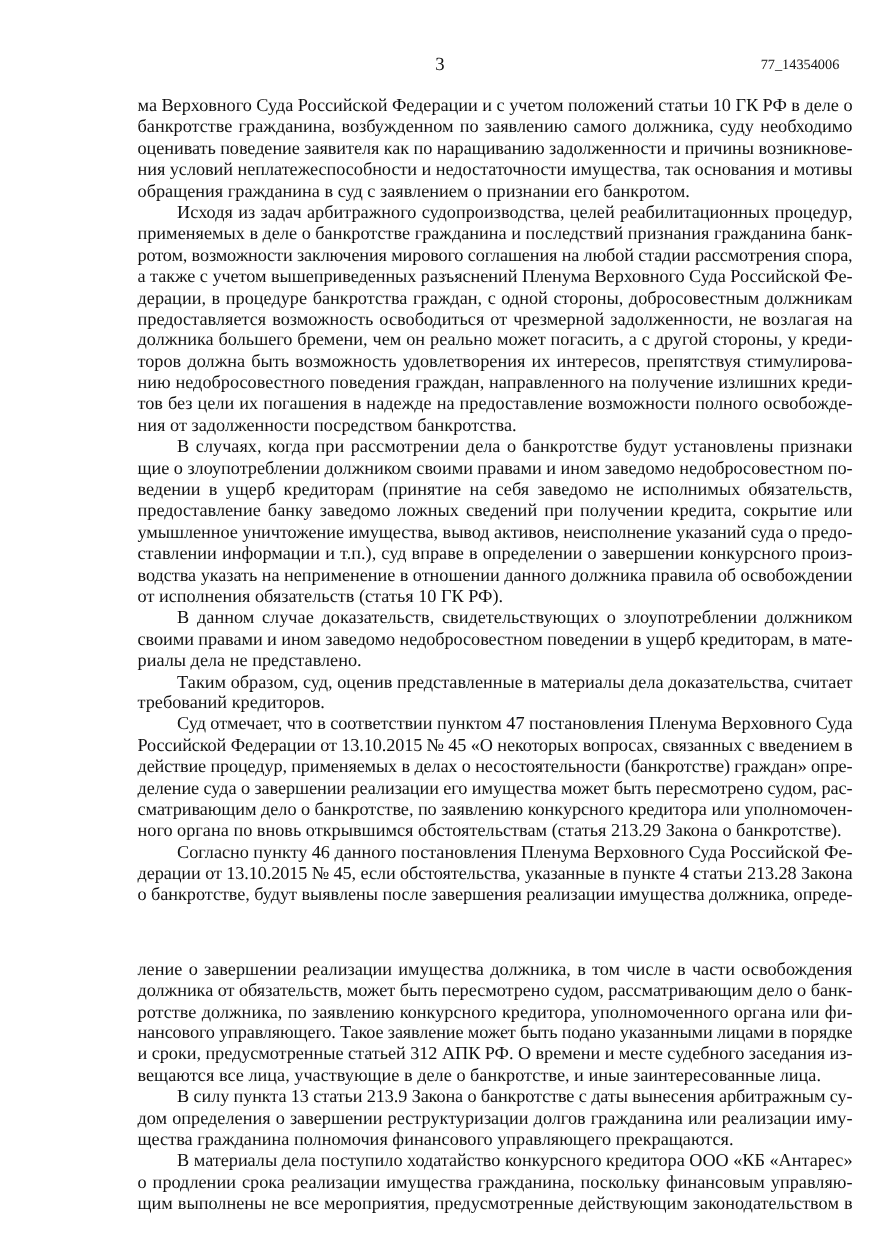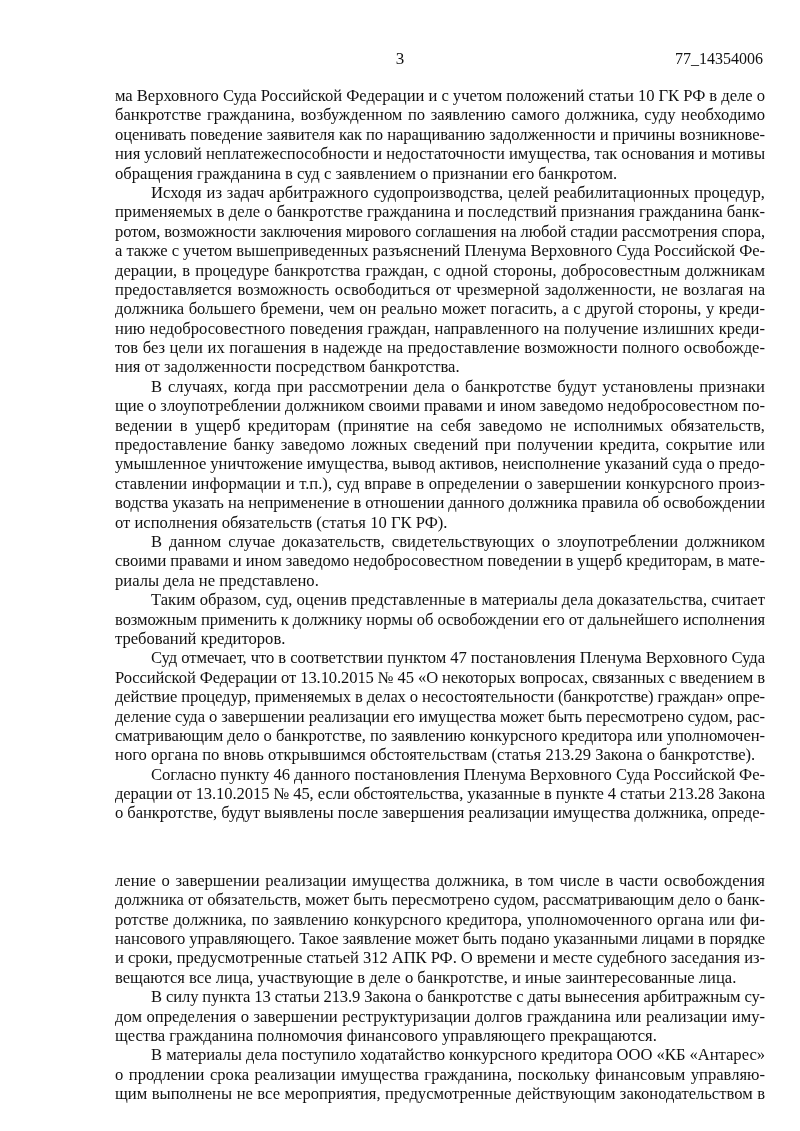--- a/index.html
+++ b/index.html
@@ -16,7 +16,7 @@
   }
   .case-number {
     position: absolute; top: 49px; right: 37px;
-    font-size: 16px; line-height: 20px;
+    font-size: 13px; line-height: 20px;
   }
   .body-text {
     position: absolute; left: 115px; top: 86px; width: 650px;

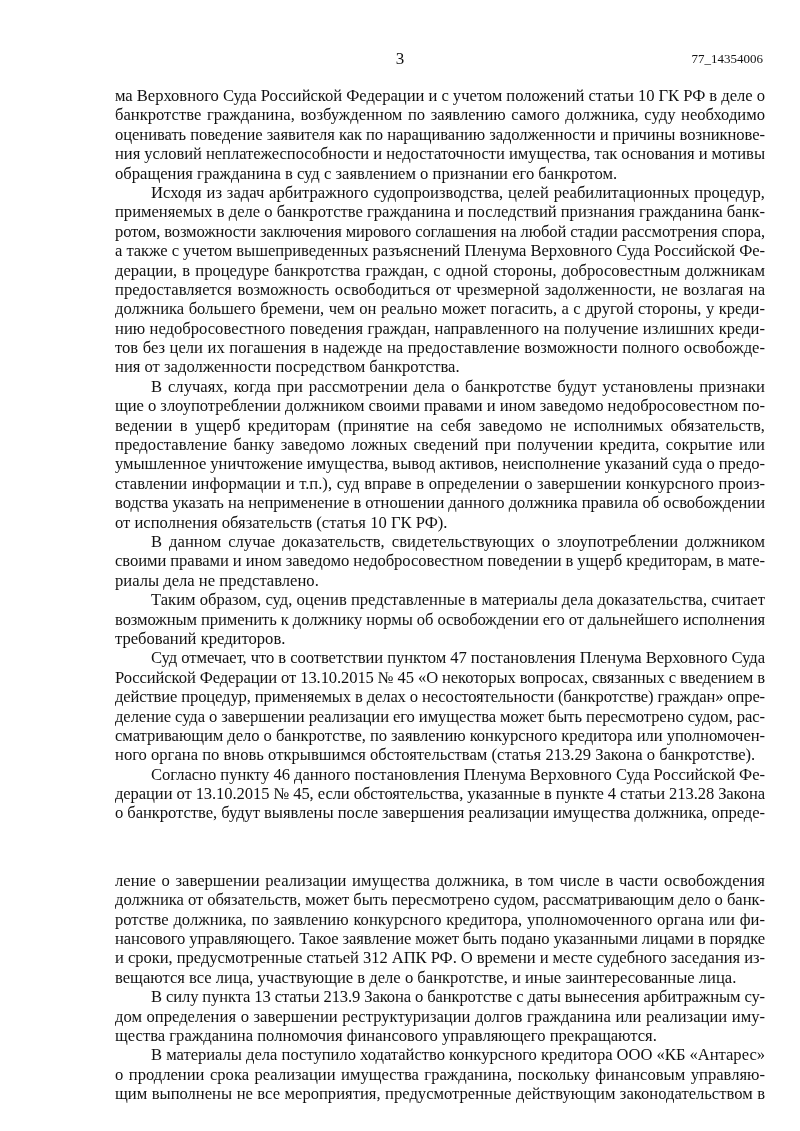--- a/index.html
+++ b/index.html
@@ -19,7 +19,7 @@
     font-size: 13px; line-height: 20px;
   }
   .body-text {
-    position: absolute; left: 115px; top: 86px; width: 650px;
+    position: absolute; left: 125px; top: 86px; width: 650px;
   }
   .line {
     display: block; height: 19.4px; line-height: 19.4px;

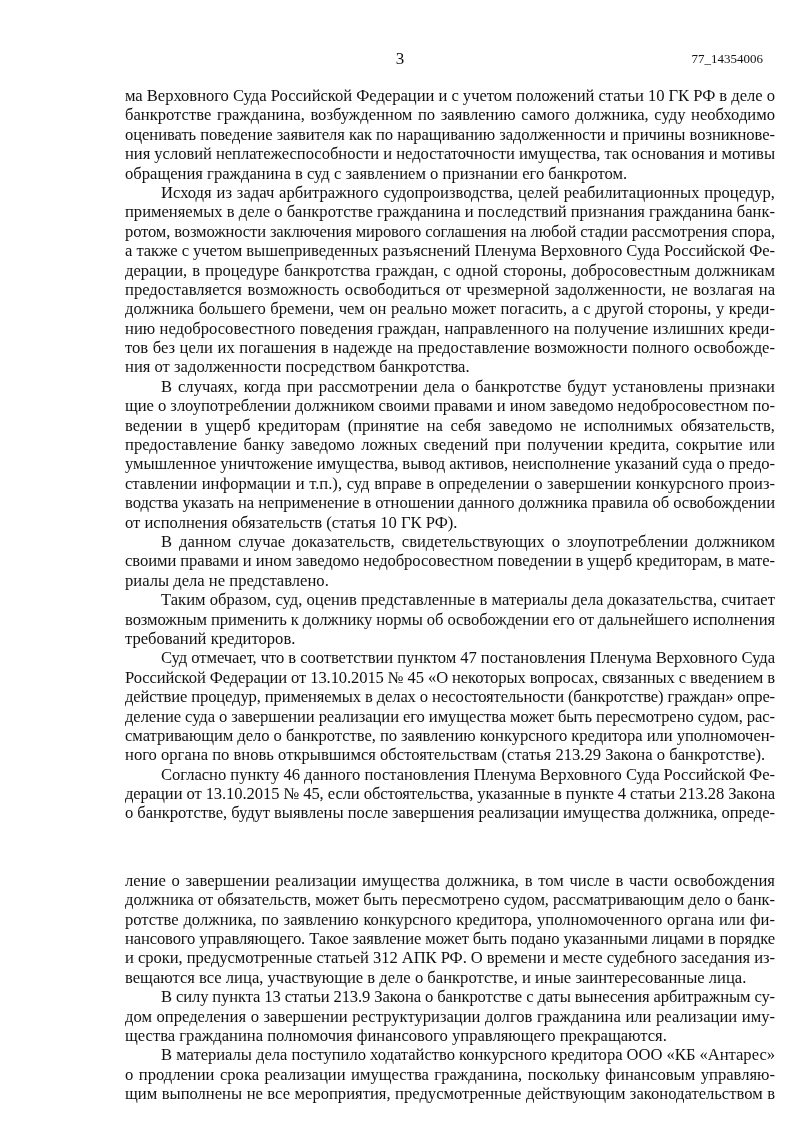--- a/index.html
+++ b/index.html
@@ -51,6 +51,7 @@
         <span class="line" style="white-space: nowrap; word-spacing: 0px;">дерации, в процедуре банкротства граждан, с одной стороны, добросовестным должникам</span>
         <span class="line" style="white-space: nowrap; word-spacing: 0px;">предоставляется возможность освободиться от чрезмерной задолженности, не возлагая на</span>
         <span class="line" style="white-space: nowrap; word-spacing: 0px;">должника большего бремени, чем он реально может погасить, а с другой стороны, у креди-</span>
+        <span class="line" style="white-space: nowrap; word-spacing: 0px;">торов должна быть возможность удовлетворения их интересов, препятствуя стимулирова-</span>
         <span class="line" style="white-space: nowrap; word-spacing: 0px;">нию недобросовестного поведения граждан, направленного на получение излишних креди-</span>
         <span class="line" style="white-space: nowrap; word-spacing: 0px;">тов без цели их погашения в надежде на предоставление возможности полного освобожде-</span>
         <span class="line last" style="white-space: nowrap;">ния от задолженности посредством банкротства.</span>

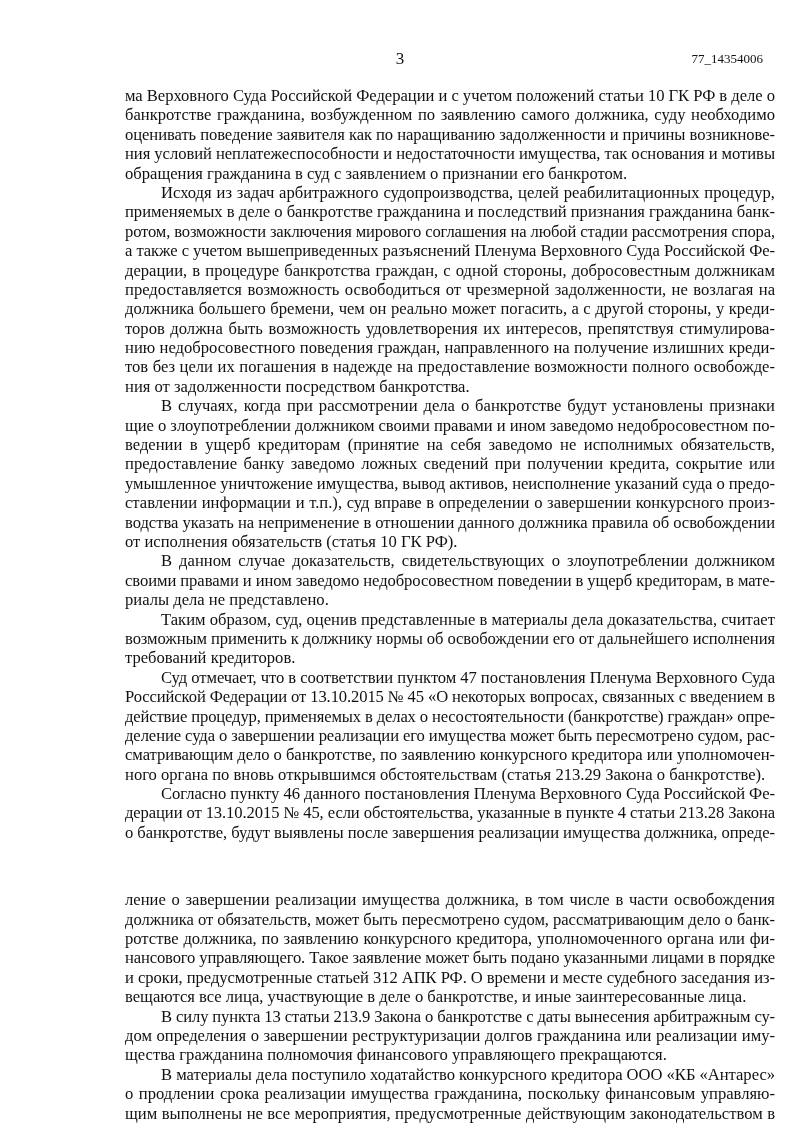--- a/index.html
+++ b/index.html
@@ -73,7 +73,6 @@
       </div>
       <div class="paragraph">
         <span class="line indent" style="white-space: nowrap; word-spacing: 0px;">Таким образом, суд, оценив представленные в материалы дела доказательства, считает</span>
-        <span class="line" style="white-space: nowrap; letter-spacing: -0.0870808px;">возможным применить к должнику нормы об освобождении его от дальнейшего исполнения</span>
         <span class="line last" style="white-space: nowrap;">требований кредиторов.</span>
       </div>
       <div class="paragraph">

